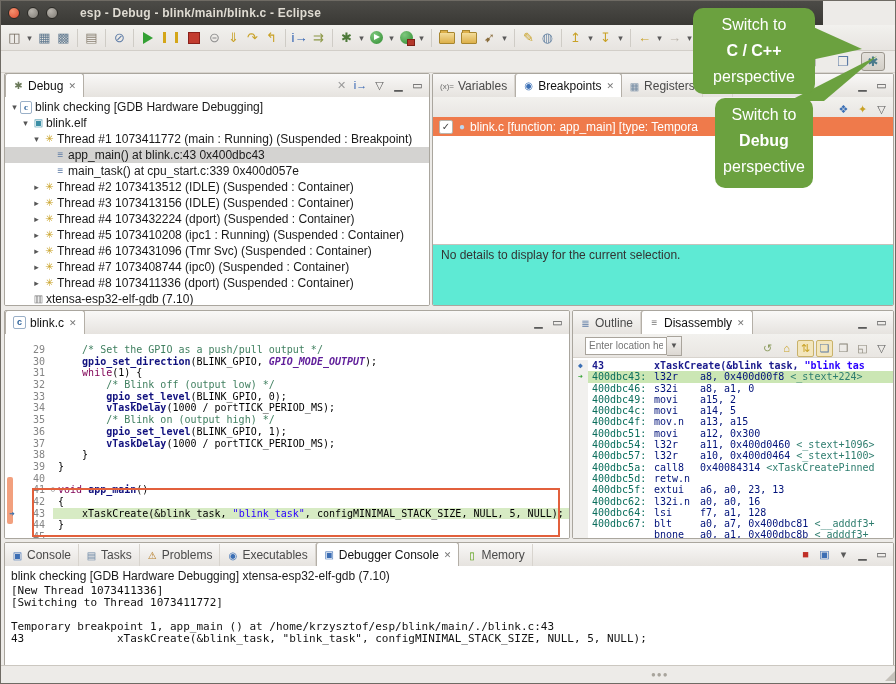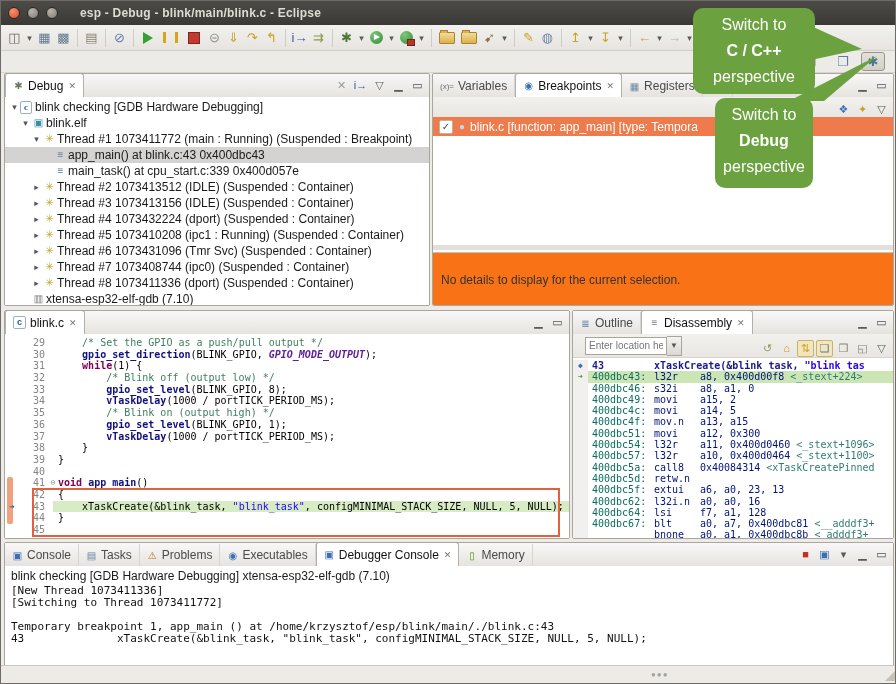--- a/index.html
+++ b/index.html
@@ -6,7 +6,7 @@
   body{font-family:"Liberation Sans",sans-serif;background:#555;}
   #win{position:relative;width:896px;height:684px;background:#EDEBE8;overflow:hidden;border:1px solid #6f6b64;box-sizing:border-box;}
   
-  #titlebar{position:absolute;left:0;top:0;width:896px;height:24px;background:linear-gradient(#4c4b47,#3a3935);display:flex;align-items:center;}
+  #titlebar{position:absolute;left:0;top:0;width:822px;height:24px;background:linear-gradient(#4c4b47,#3a3935);display:flex;align-items:center;}
   .winbtn{width:12px;height:12px;border-radius:50%;margin-left:7px;border:1px solid #2a2925;box-sizing:border-box;}
   .winbtn.close{background:radial-gradient(circle at 35% 30%,#f4926f,#df4b30);}
   .winbtn.gray{background:radial-gradient(circle at 35% 30%,#b9b5ae,#7f7b74);}

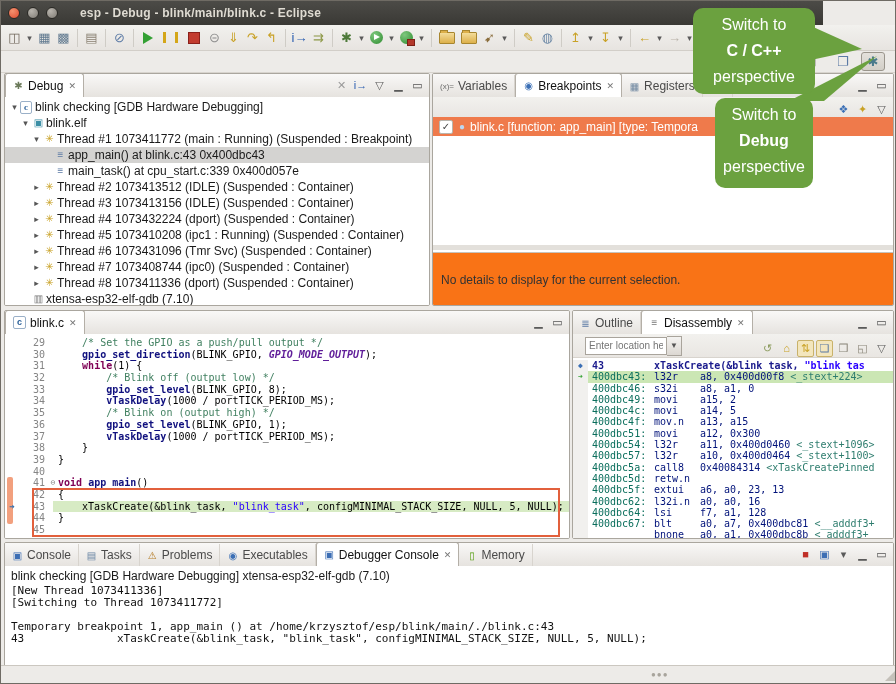--- a/index.html
+++ b/index.html
@@ -52,7 +52,7 @@
   #bp-list{position:absolute;left:0;top:43px;right:0;height:130px;background:#fff;}
   #bp-row{height:19px;display:flex;align-items:center;color:#fff;font-size:12px;padding-left:6px;}
   .cbx{width:12px;height:12px;background:#fff;border:1px solid #b9b5ad;border-radius:2px;font-size:10px;line-height:12px;text-align:center;color:#444;margin-right:6px;flex:none;}
-  #bp-details{position:absolute;left:0;right:0;bottom:0;height:53px;background:#f97316;border-top:1px solid #c6c2bb;font-size:12px;color:#333;padding:20px 8px;box-sizing:border-box;}
+  #bp-details{position:absolute;left:0;right:0;bottom:0;height:61px;background:#5eead4;border-top:1px solid #c6c2bb;font-size:12px;color:#333;padding:3px 8px;box-sizing:border-box;}
   #bp-sash{position:absolute;left:0;right:0;bottom:55px;height:5px;background:#e3e0db;}
   
   #ed-content{position:absolute;left:0;top:23px;right:0;bottom:0;background:#fff;padding-top:3px;font-family:"DejaVu Sans Mono",monospace;font-size:10px;}

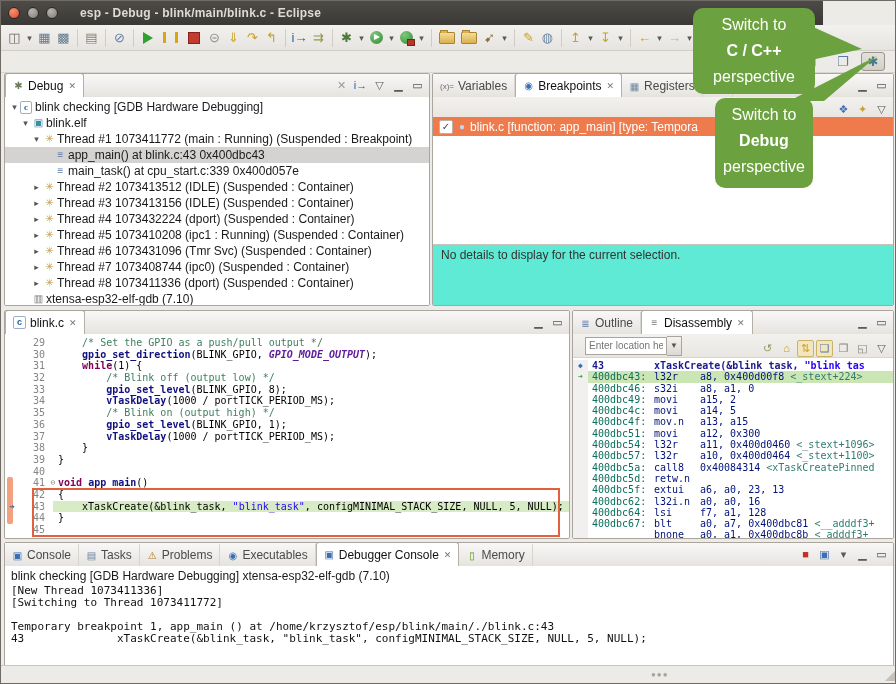--- a/index.html
+++ b/index.html
@@ -55,7 +55,7 @@
   #bp-details{position:absolute;left:0;right:0;bottom:0;height:61px;background:#5eead4;border-top:1px solid #c6c2bb;font-size:12px;color:#333;padding:3px 8px;box-sizing:border-box;}
   #bp-sash{position:absolute;left:0;right:0;bottom:55px;height:5px;background:#e3e0db;}
   
-  #ed-content{position:absolute;left:0;top:23px;right:0;bottom:0;background:#fff;padding-top:3px;font-family:"DejaVu Sans Mono",monospace;font-size:10px;}
+  #ed-content{position:absolute;left:0;top:23px;right:0;bottom:0;background:#fff;padding-top:10px;font-family:"DejaVu Sans Mono",monospace;font-size:10px;}
   .cl{height:11.7px;line-height:11.7px;display:flex;white-space:pre;}
   .cl.cur .lcode{background:#d7ebc4;}
   .cl.cur{background:linear-gradient(to right,transparent 48px,#d7ebc4 48px);}

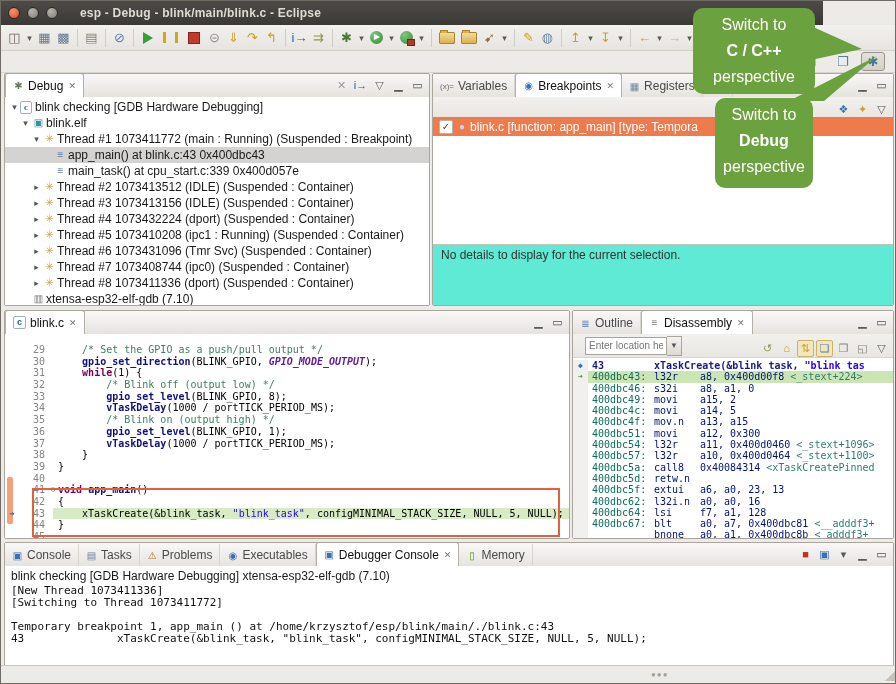--- a/index.html
+++ b/index.html
@@ -66,7 +66,7 @@
   .lcode{flex:1;}
   .tk-p{color:#000;}
   .tk-c{color:#3f7f5f;}
-  .tk-k{color:#7f0055;font-weight:bold;}
+  .tk-k{color:#7f0055;font-weight:normal;}
   .tk-f{color:#10107e;font-weight:bold;margin-top:10px;}
   .tk-m{color:#5f1d99;font-weight:bold;font-style:italic;}
   .tk-s{color:#2a00ff;}

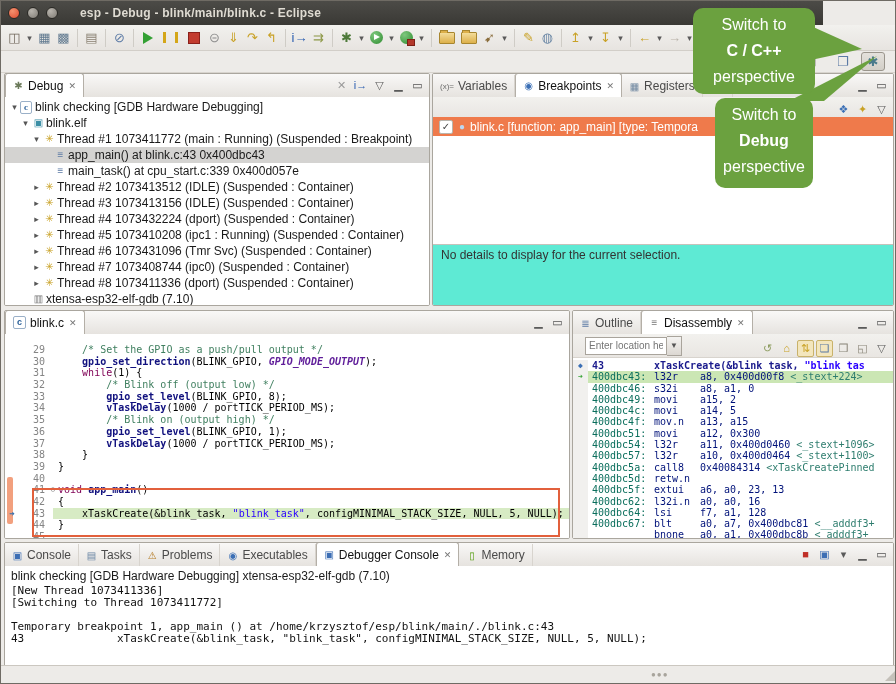--- a/index.html
+++ b/index.html
@@ -325,7 +325,7 @@
         <div class="cl"><span class="ann"></span><span class="lnum">30</span><span class="lfold"></span><span class="lcode"><span class="tk-p">    </span><span class="tk-f">gpio_set_direction</span><span class="tk-p">(BLINK_GPIO, </span><span class="tk-m">GPIO_MODE_OUTPUT</span><span class="tk-p">);</span></span></div>
         <div class="cl"><span class="ann"></span><span class="lnum">31</span><span class="lfold"></span><span class="lcode"><span class="tk-p">    </span><span class="tk-k">while</span><span class="tk-p">(1) {</span></span></div>
         <div class="cl"><span class="ann"></span><span class="lnum">32</span><span class="lfold"></span><span class="lcode"><span class="tk-p">        </span><span class="tk-c">/* Blink off (output low) */</span></span></div>
-        <div class="cl"><span class="ann"></span><span class="lnum">33</span><span class="lfold"></span><span class="lcode"><span class="tk-p">        </span><span class="tk-f">gpio_set_level</span><span class="tk-p">(BLINK_GPIO, 8);</span></span></div>
+        <div class="cl"><span class="ann"></span><span class="lnum">33</span><span class="lfold"></span><span class="lcode"><span class="tk-p">        </span><span class="tk-f">gpio_set_level</span><span class="tk-p">(BLINK_GPIO, 0);</span></span></div>
         <div class="cl"><span class="ann"></span><span class="lnum">34</span><span class="lfold"></span><span class="lcode"><span class="tk-p">        </span><span class="tk-f">vTaskDelay</span><span class="tk-p">(1000 / portTICK_PERIOD_MS);</span></span></div>
         <div class="cl"><span class="ann"></span><span class="lnum">35</span><span class="lfold"></span><span class="lcode"><span class="tk-p">        </span><span class="tk-c">/* Blink on (output high) */</span></span></div>
         <div class="cl"><span class="ann"></span><span class="lnum">36</span><span class="lfold"></span><span class="lcode"><span class="tk-p">        </span><span class="tk-f">gpio_set_level</span><span class="tk-p">(BLINK_GPIO, 1);</span></span></div>

